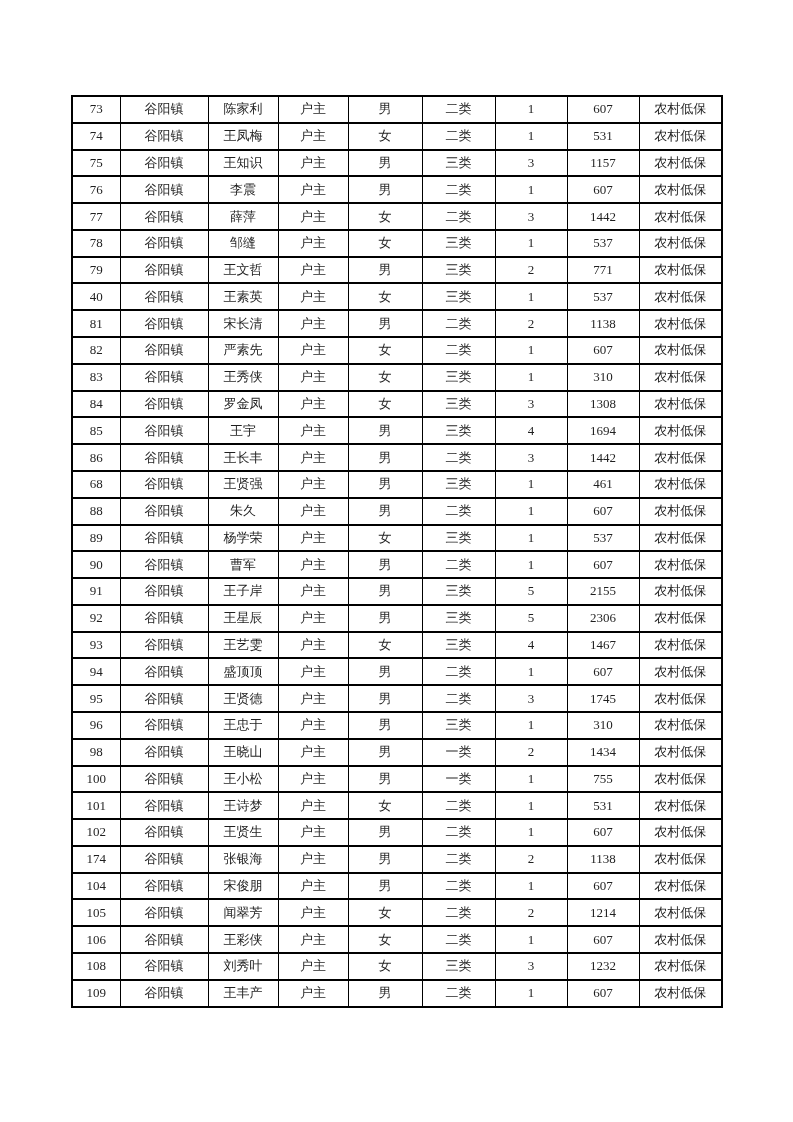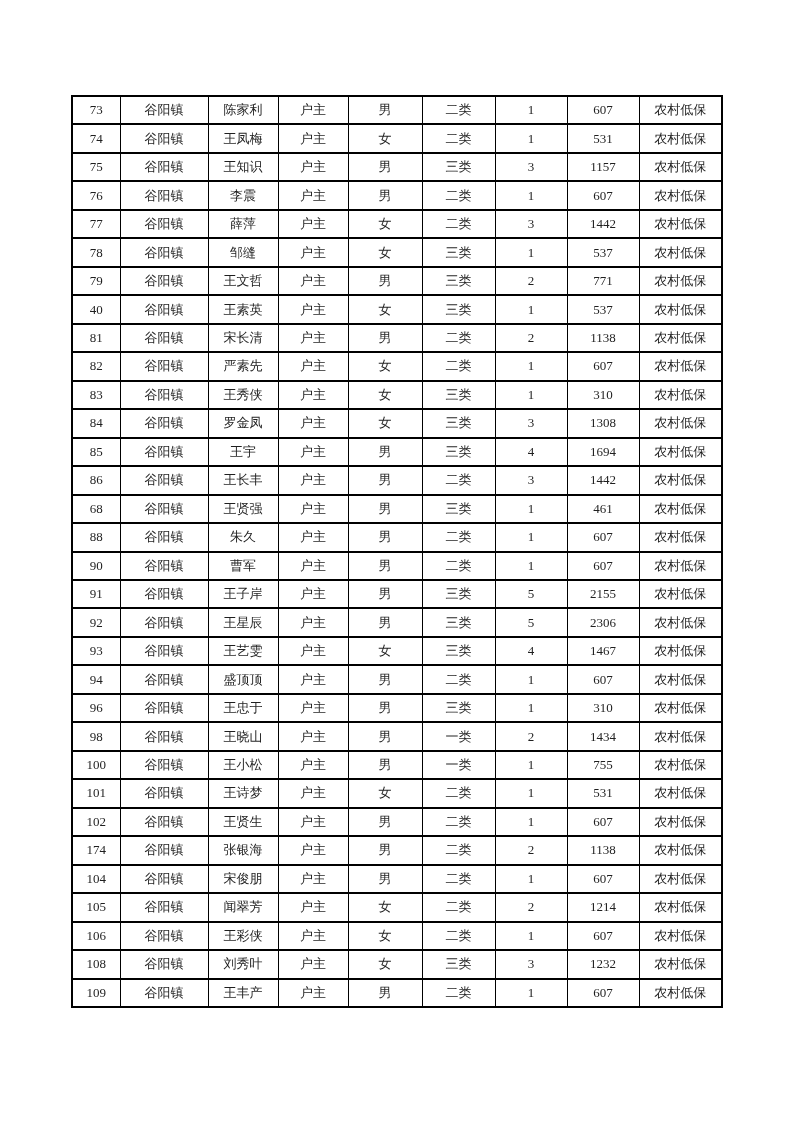--- a/index.html
+++ b/index.html
@@ -233,6 +233,17 @@
           <td>农村低保</td>
         </tr>
         <tr>
+          <td>89</td>
+          <td>谷阳镇</td>
+          <td>杨学荣</td>
+          <td>户主</td>
+          <td>女</td>
+          <td>三类</td>
+          <td>1</td>
+          <td>537</td>
+          <td>农村低保</td>
+        </tr>
+        <tr>
           <td>90</td>
           <td>谷阳镇</td>
           <td>曹军</td>

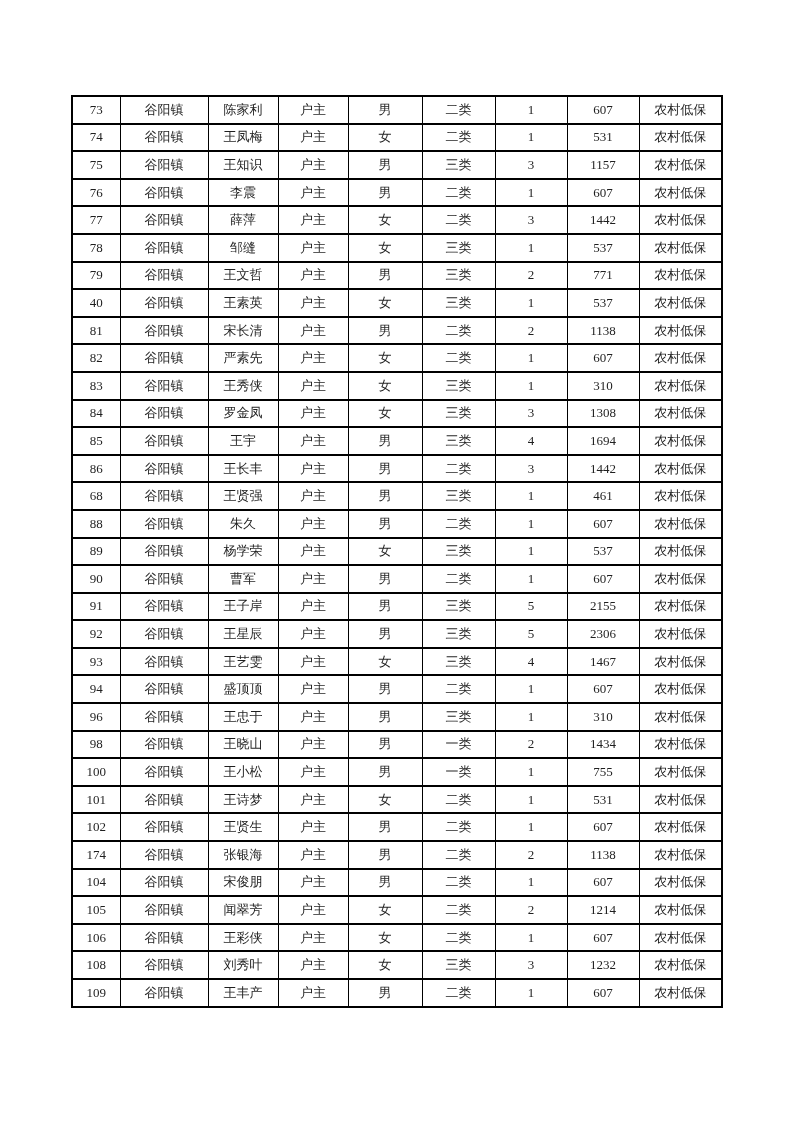--- a/index.html
+++ b/index.html
@@ -299,6 +299,17 @@
           <td>农村低保</td>
         </tr>
         <tr>
+          <td>95</td>
+          <td>谷阳镇</td>
+          <td>王贤德</td>
+          <td>户主</td>
+          <td>男</td>
+          <td>二类</td>
+          <td>3</td>
+          <td>1745</td>
+          <td>农村低保</td>
+        </tr>
+        <tr>
           <td>96</td>
           <td>谷阳镇</td>
           <td>王忠于</td>

